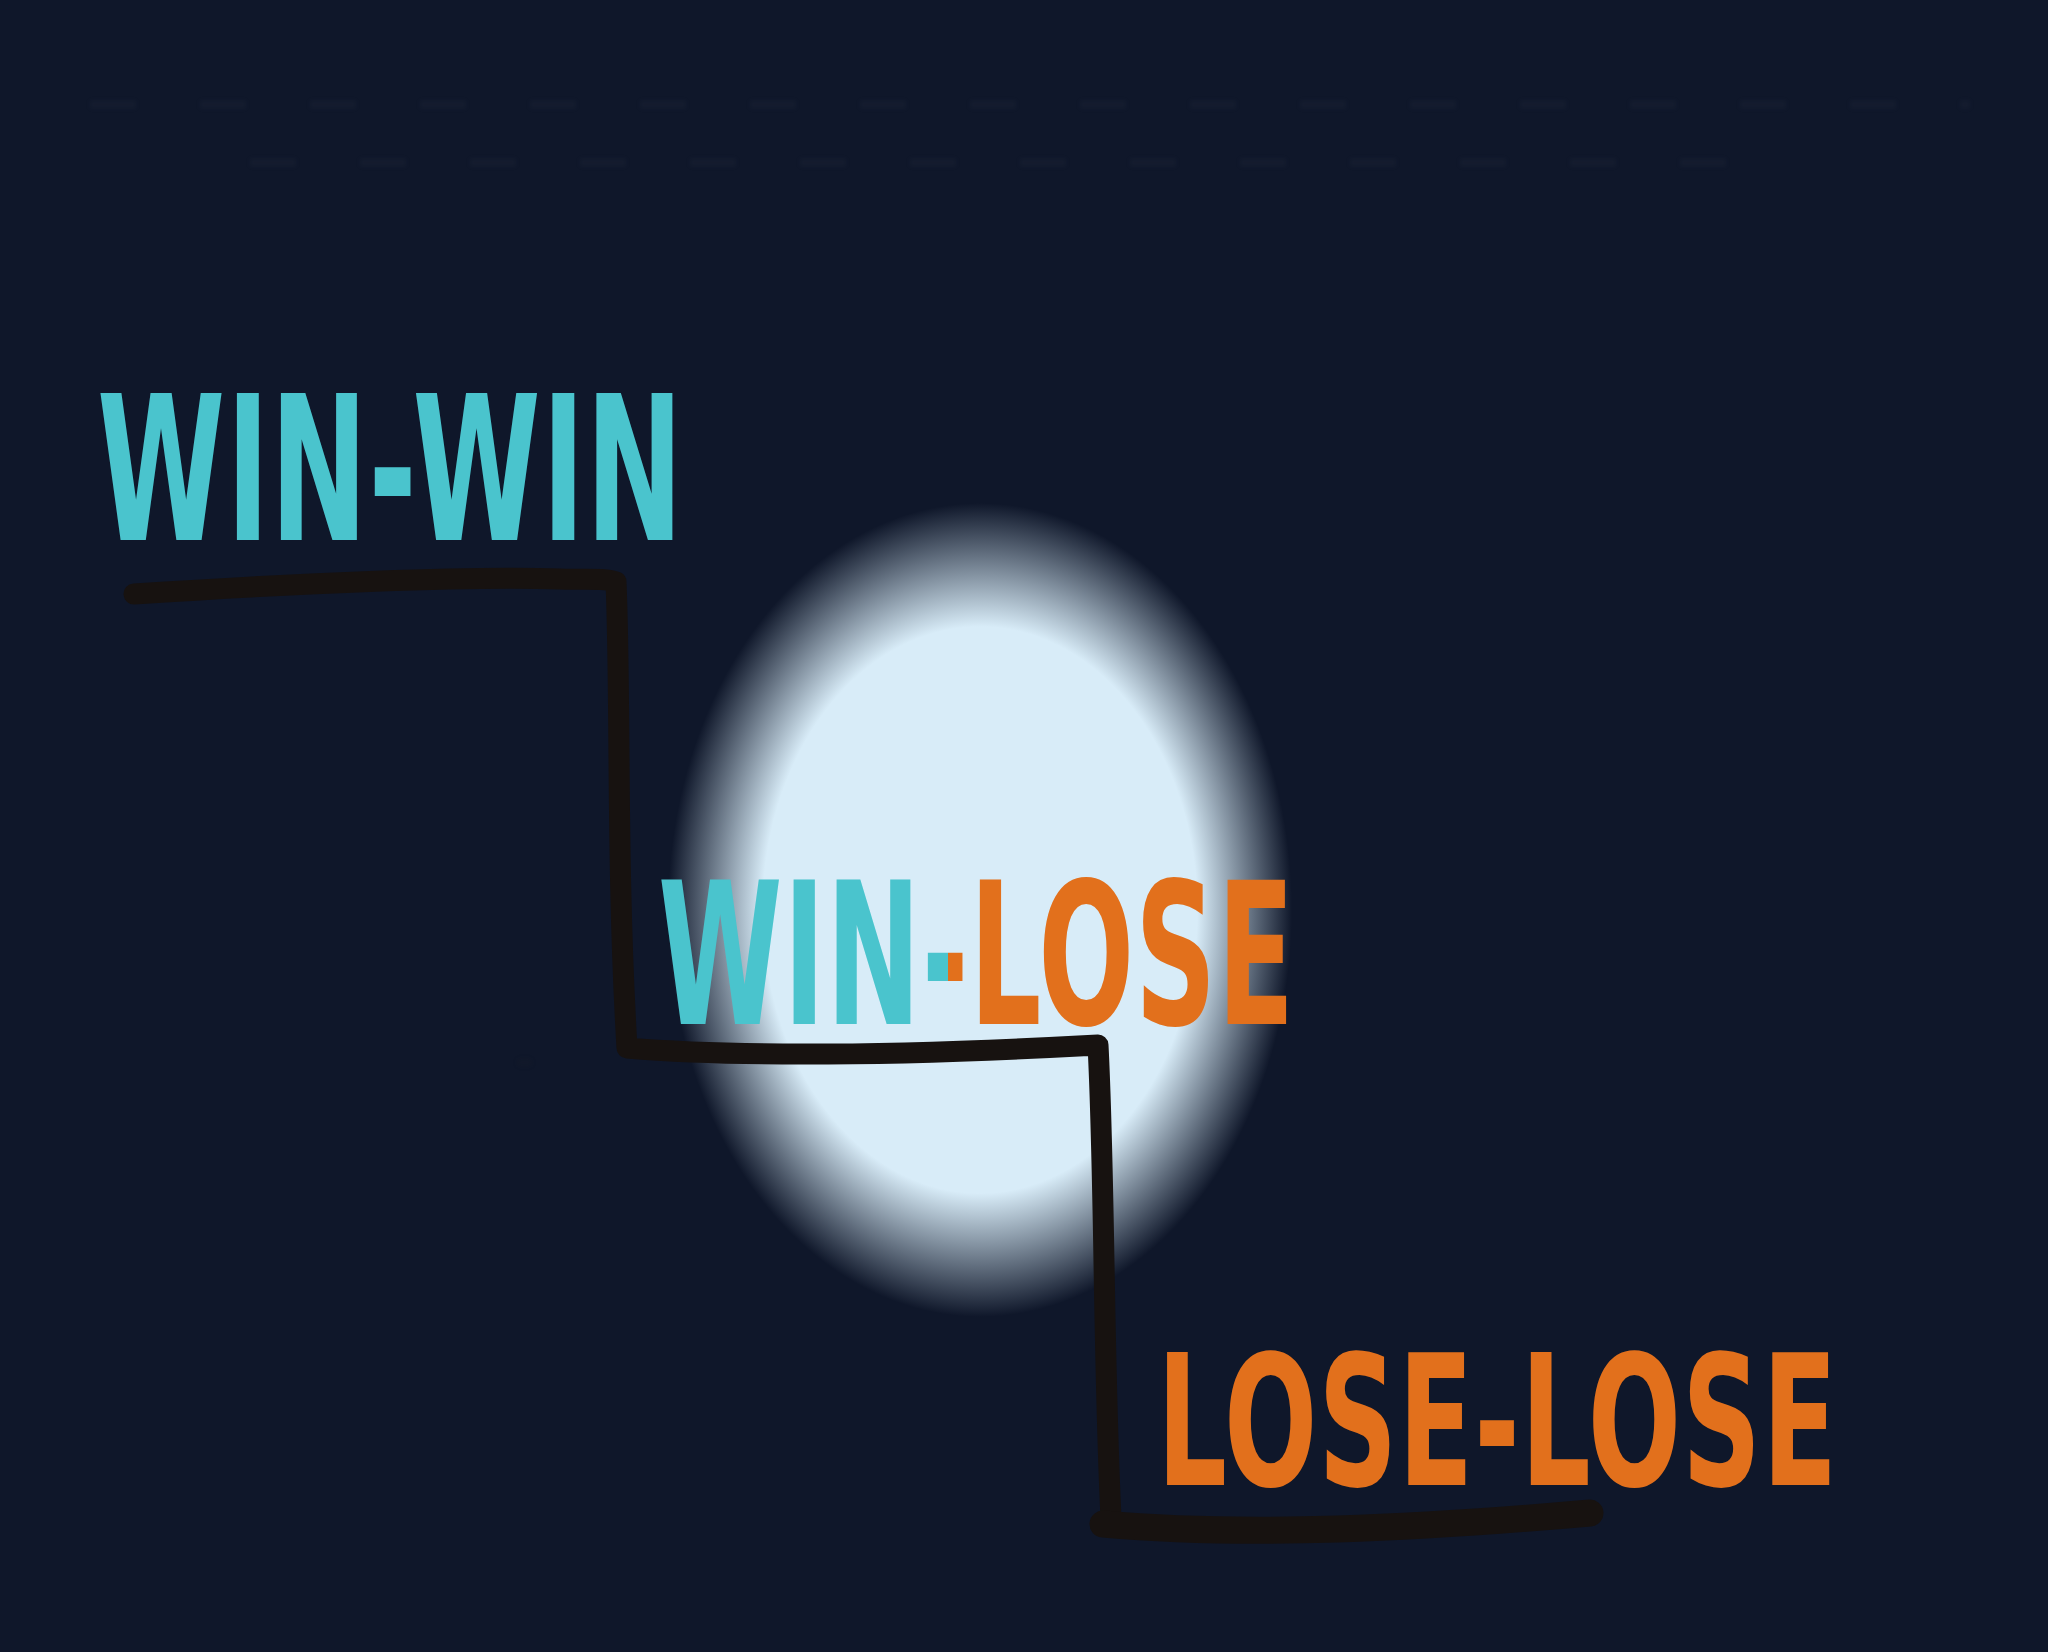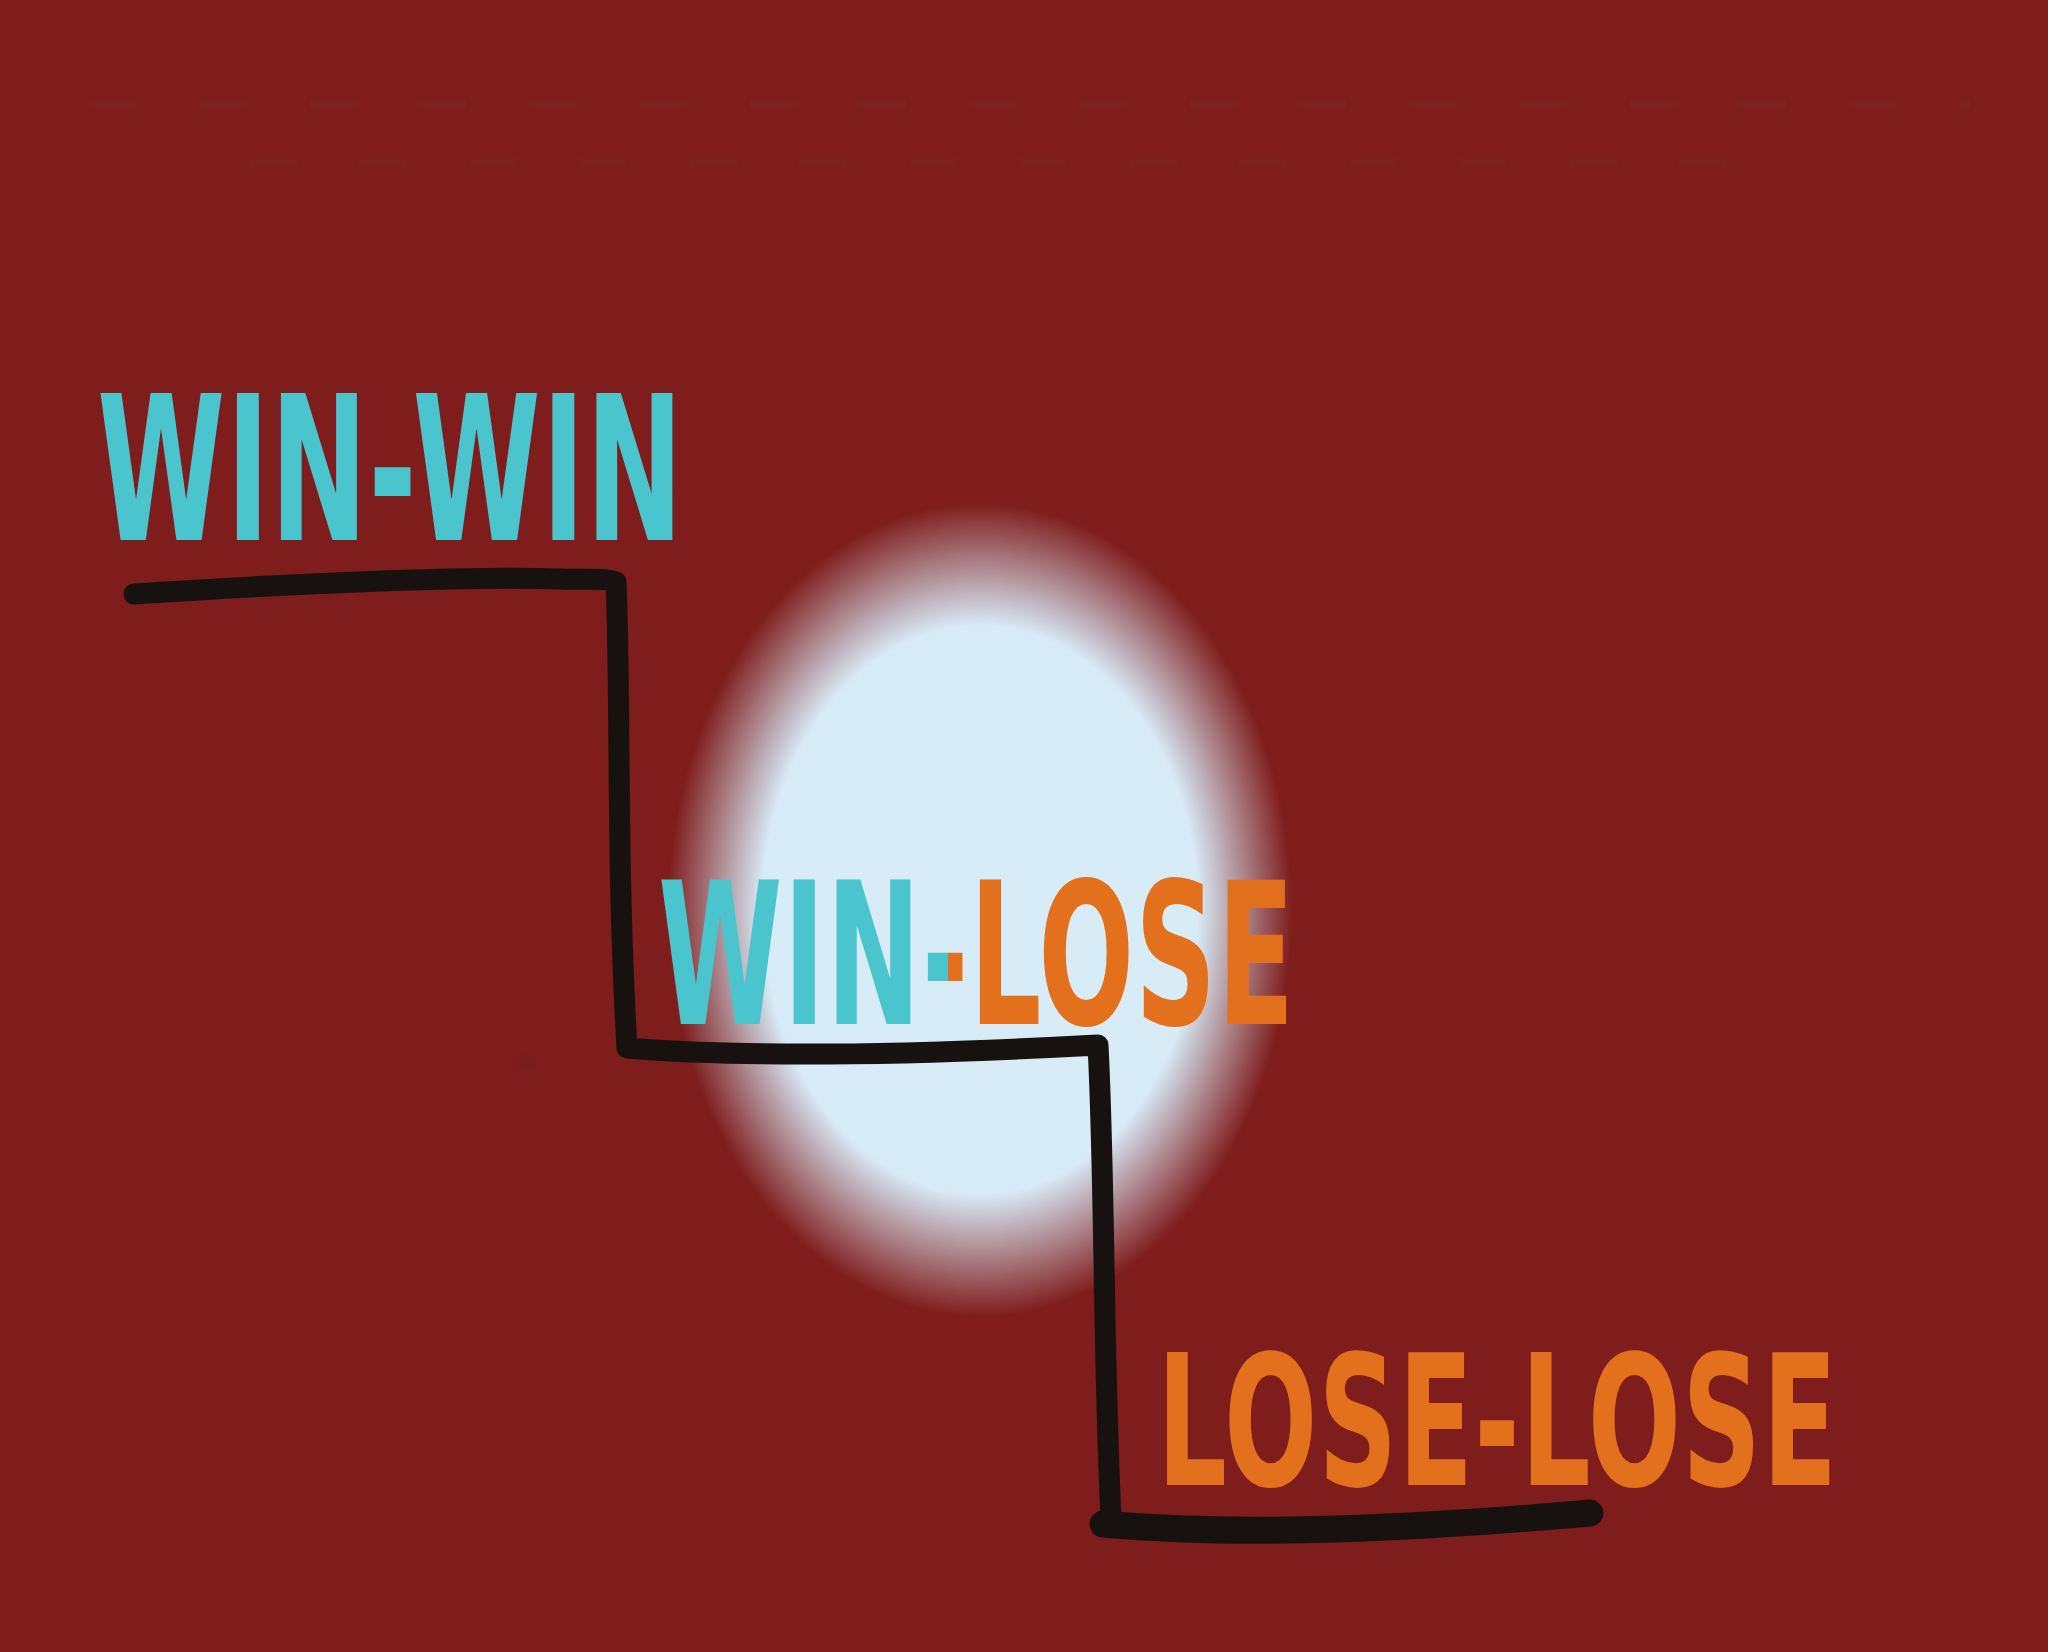--- a/index.html
+++ b/index.html
@@ -11,7 +11,7 @@
     position: relative;
     width: 2048px;
     height: 1652px;
-    background: #7f1d1d;
+    background: #0f172a;
     overflow: hidden;
     font-family: "DejaVu Sans", sans-serif;
   }

